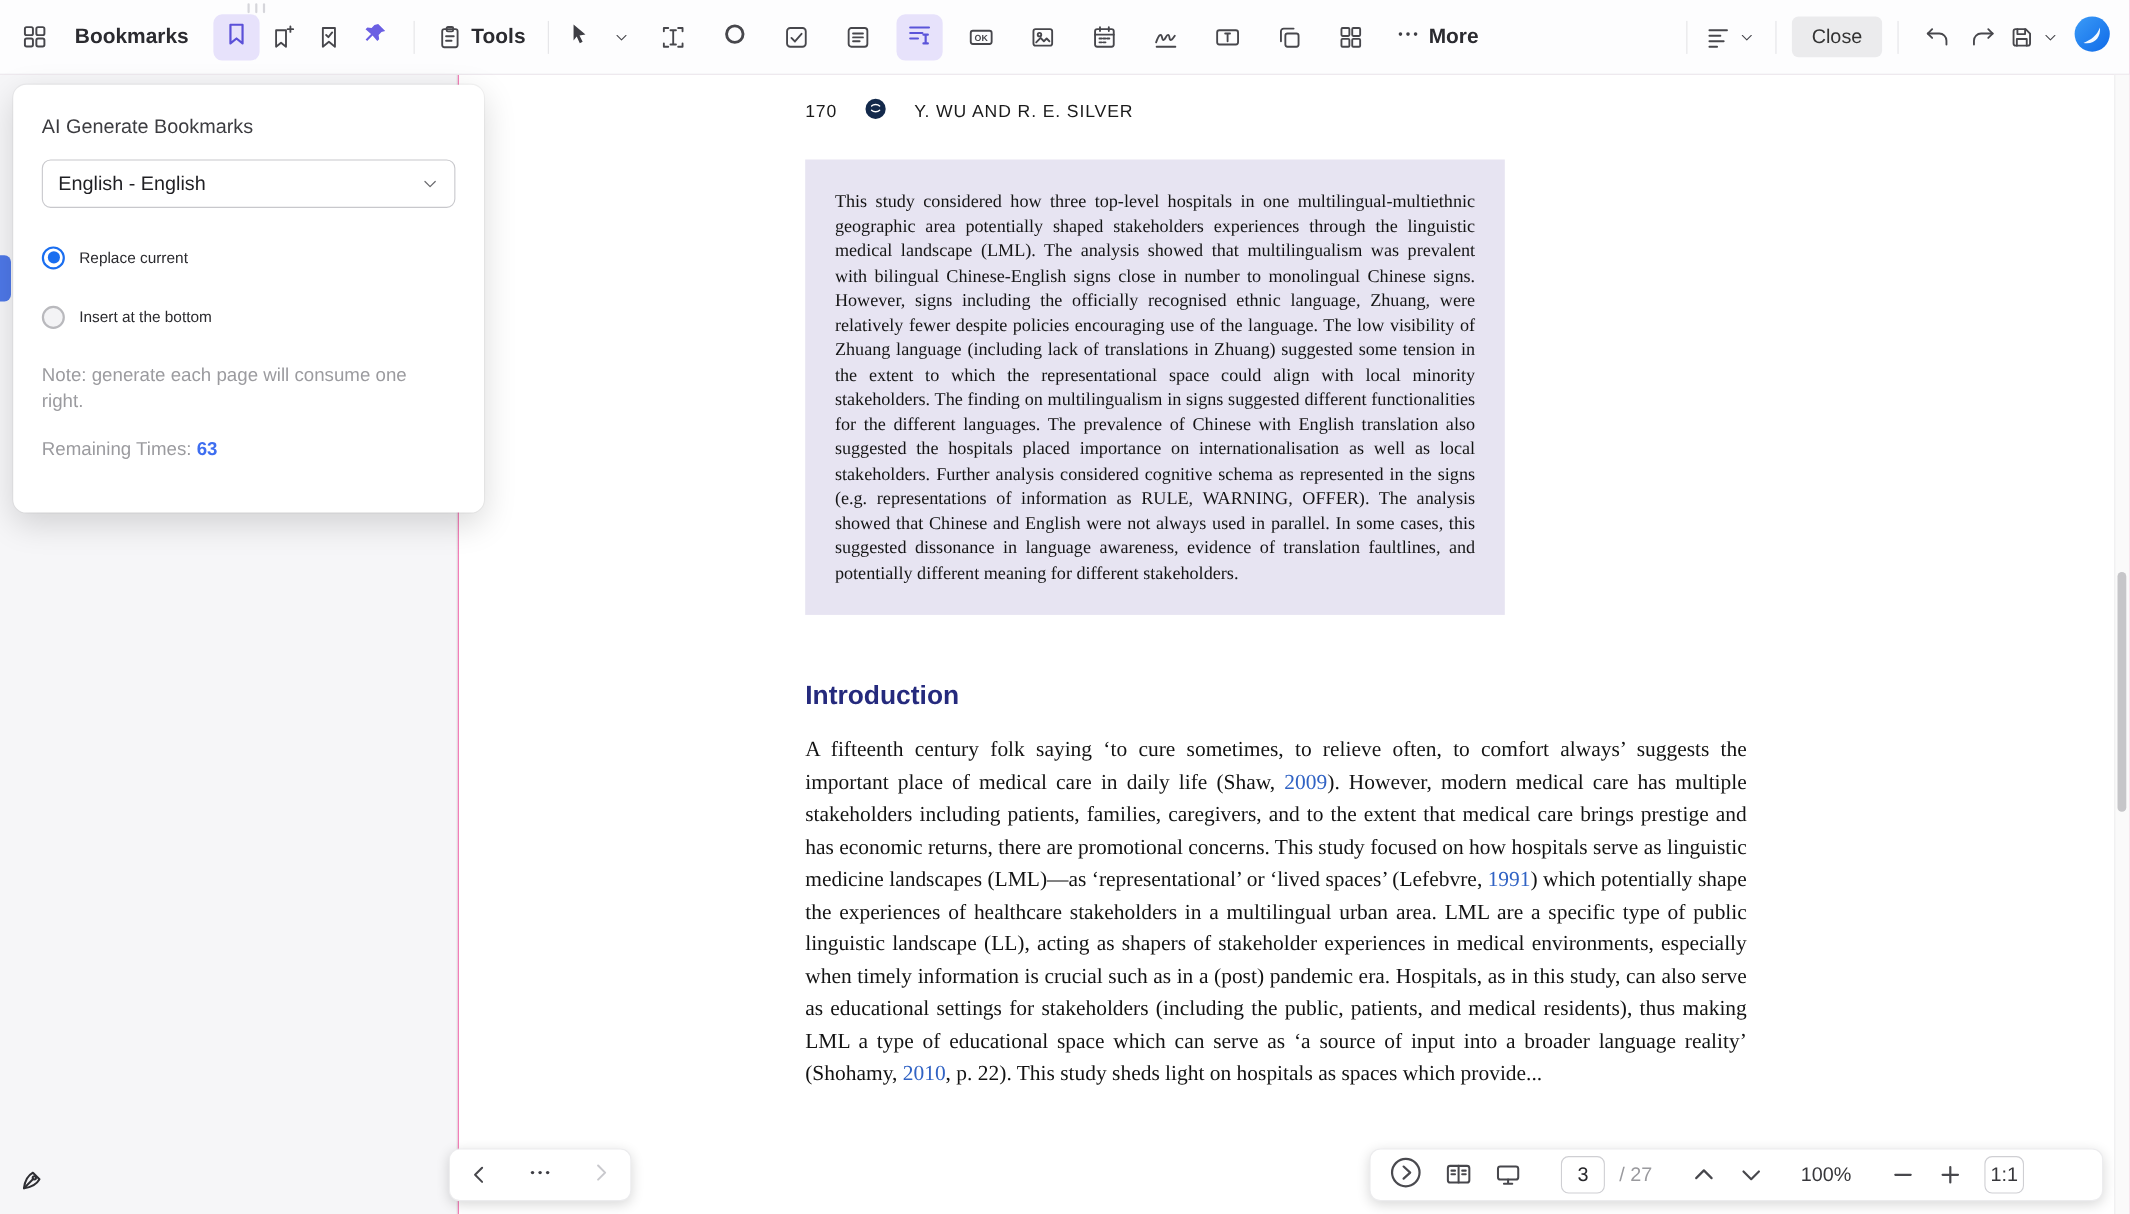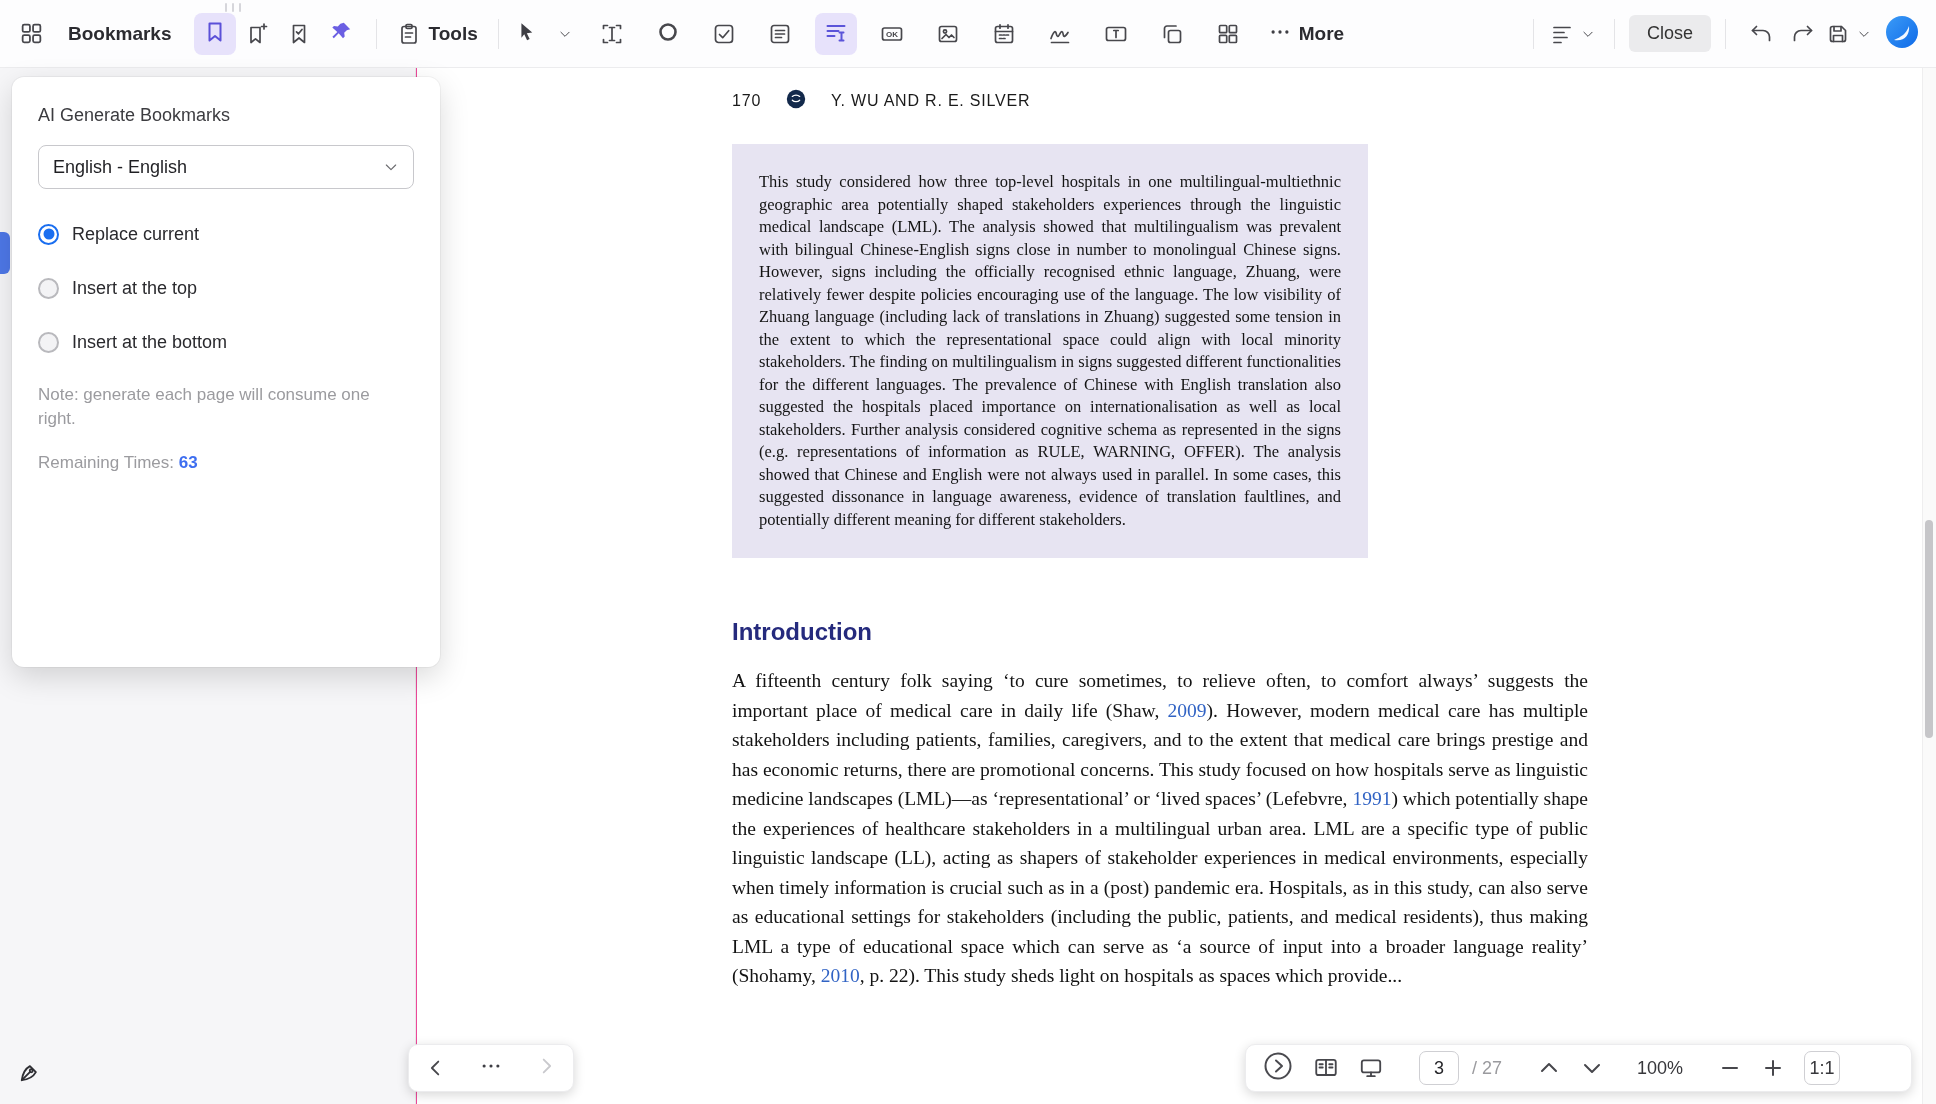--- a/index.html
+++ b/index.html
@@ -33,7 +33,7 @@
                 align-items:center; justify-content:center; cursor:pointer; z-index:20; }
 
   
-  .popup { position:absolute; left:12px; top:77px; width:428px; height:590px; background:#fff;
+  .popup { position:absolute; left:12px; top:77px; width:428px; height:389px; background:#fff;
            border-radius:12px; box-shadow:0 10px 30px rgba(0,0,0,.15), 0 0 0 1px rgba(0,0,0,.04);
            padding:28px 26px; z-index:70; }
   .popup-title { font-size:18px; color:#3c3c40; font-weight:400; }

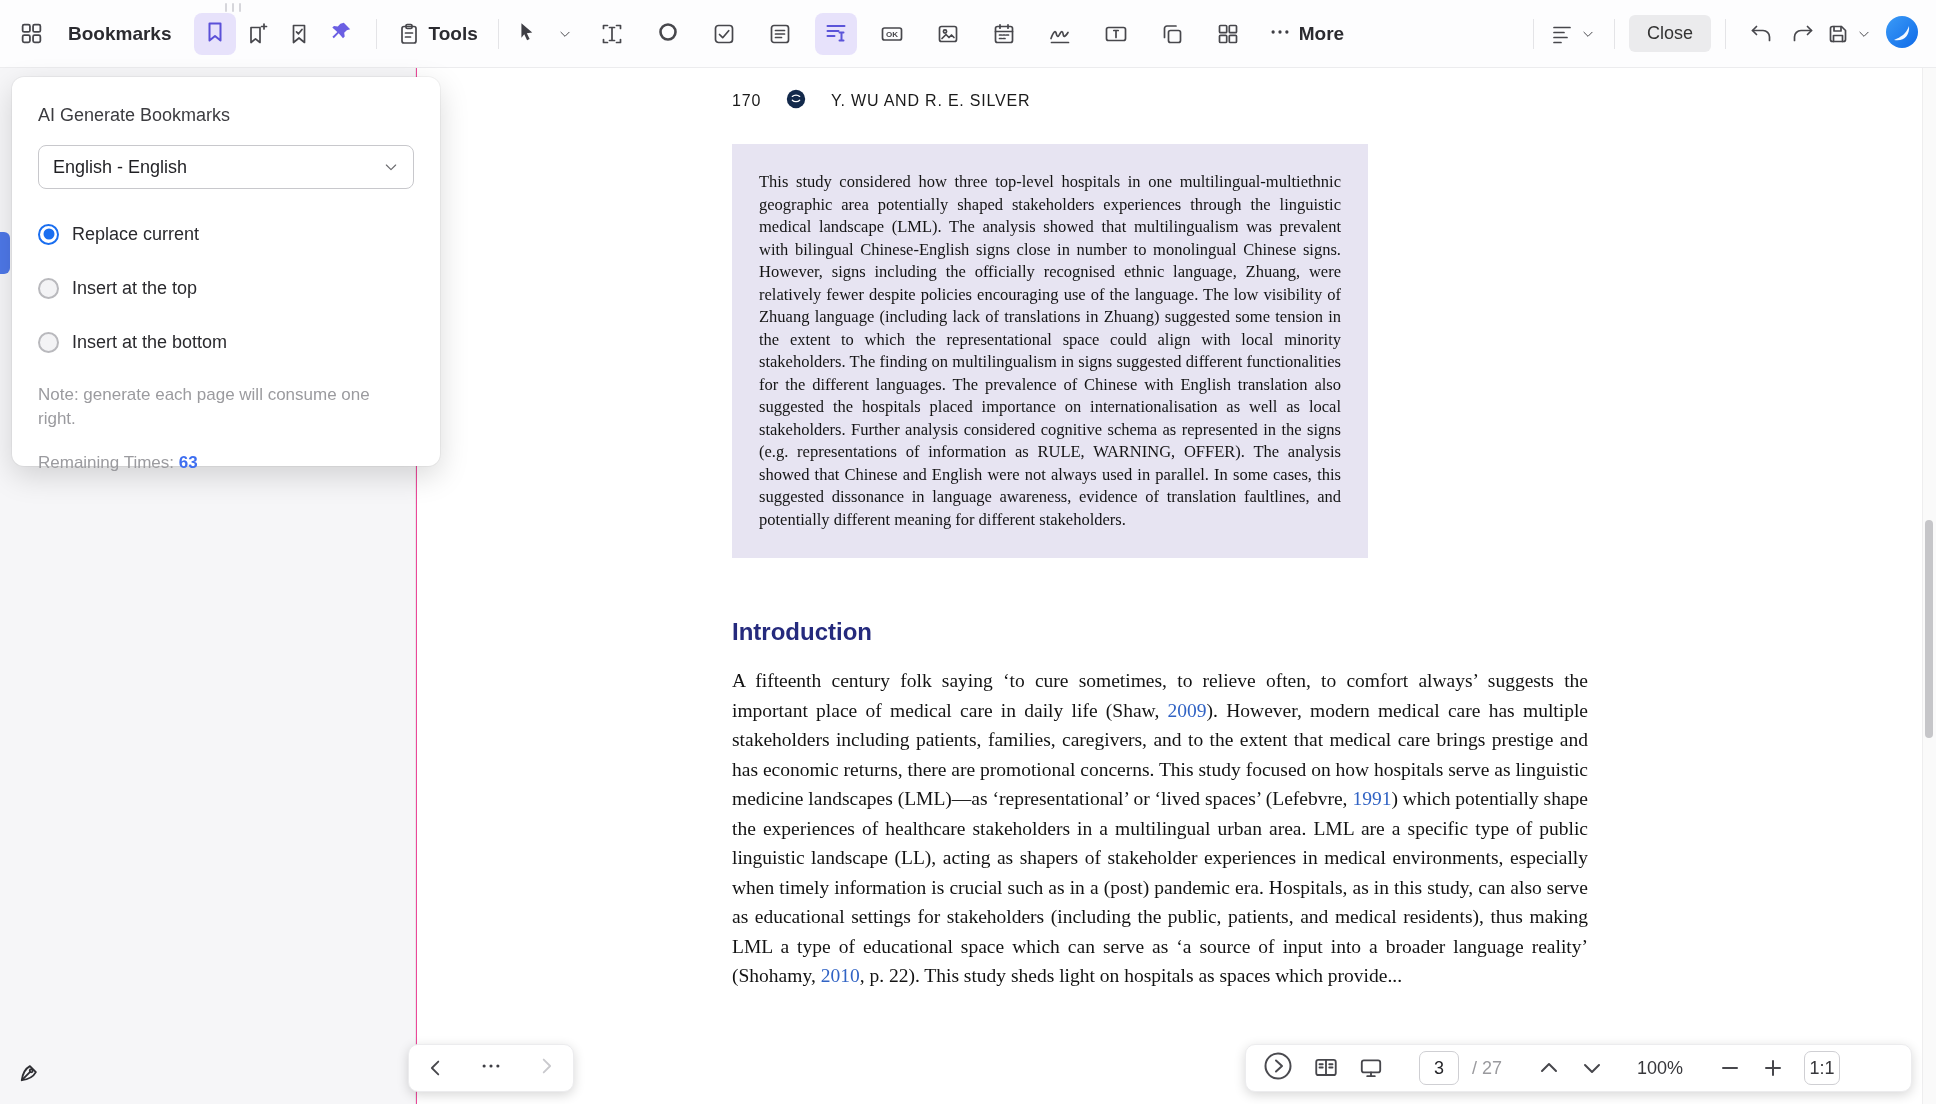--- a/index.html
+++ b/index.html
@@ -47,7 +47,7 @@
   .radio.checked { border-color:#1a6ef0; background:#fff; }
   .radio.checked::after { content:""; position:absolute; left:50%; top:50%; width:11px; height:11px;
            transform:translate(-50%,-50%); border-radius:50%; background:#1a6ef0; }
-  .radio-label { font-size:18px; color:#2a2a2e; }
+  .radio-label { font-size:14px; color:#2a2a2e; }
   .generate-btn { margin-top:42px; width:100%; height:42px; border:none; border-radius:8px; background:#7b72e9;
            color:#fff; font-size:18px; font-family:inherit; cursor:pointer; }
   .popup-note { margin-top:17px; width:344px; font-size:17px; line-height:24px; color:#9b9b9f; }

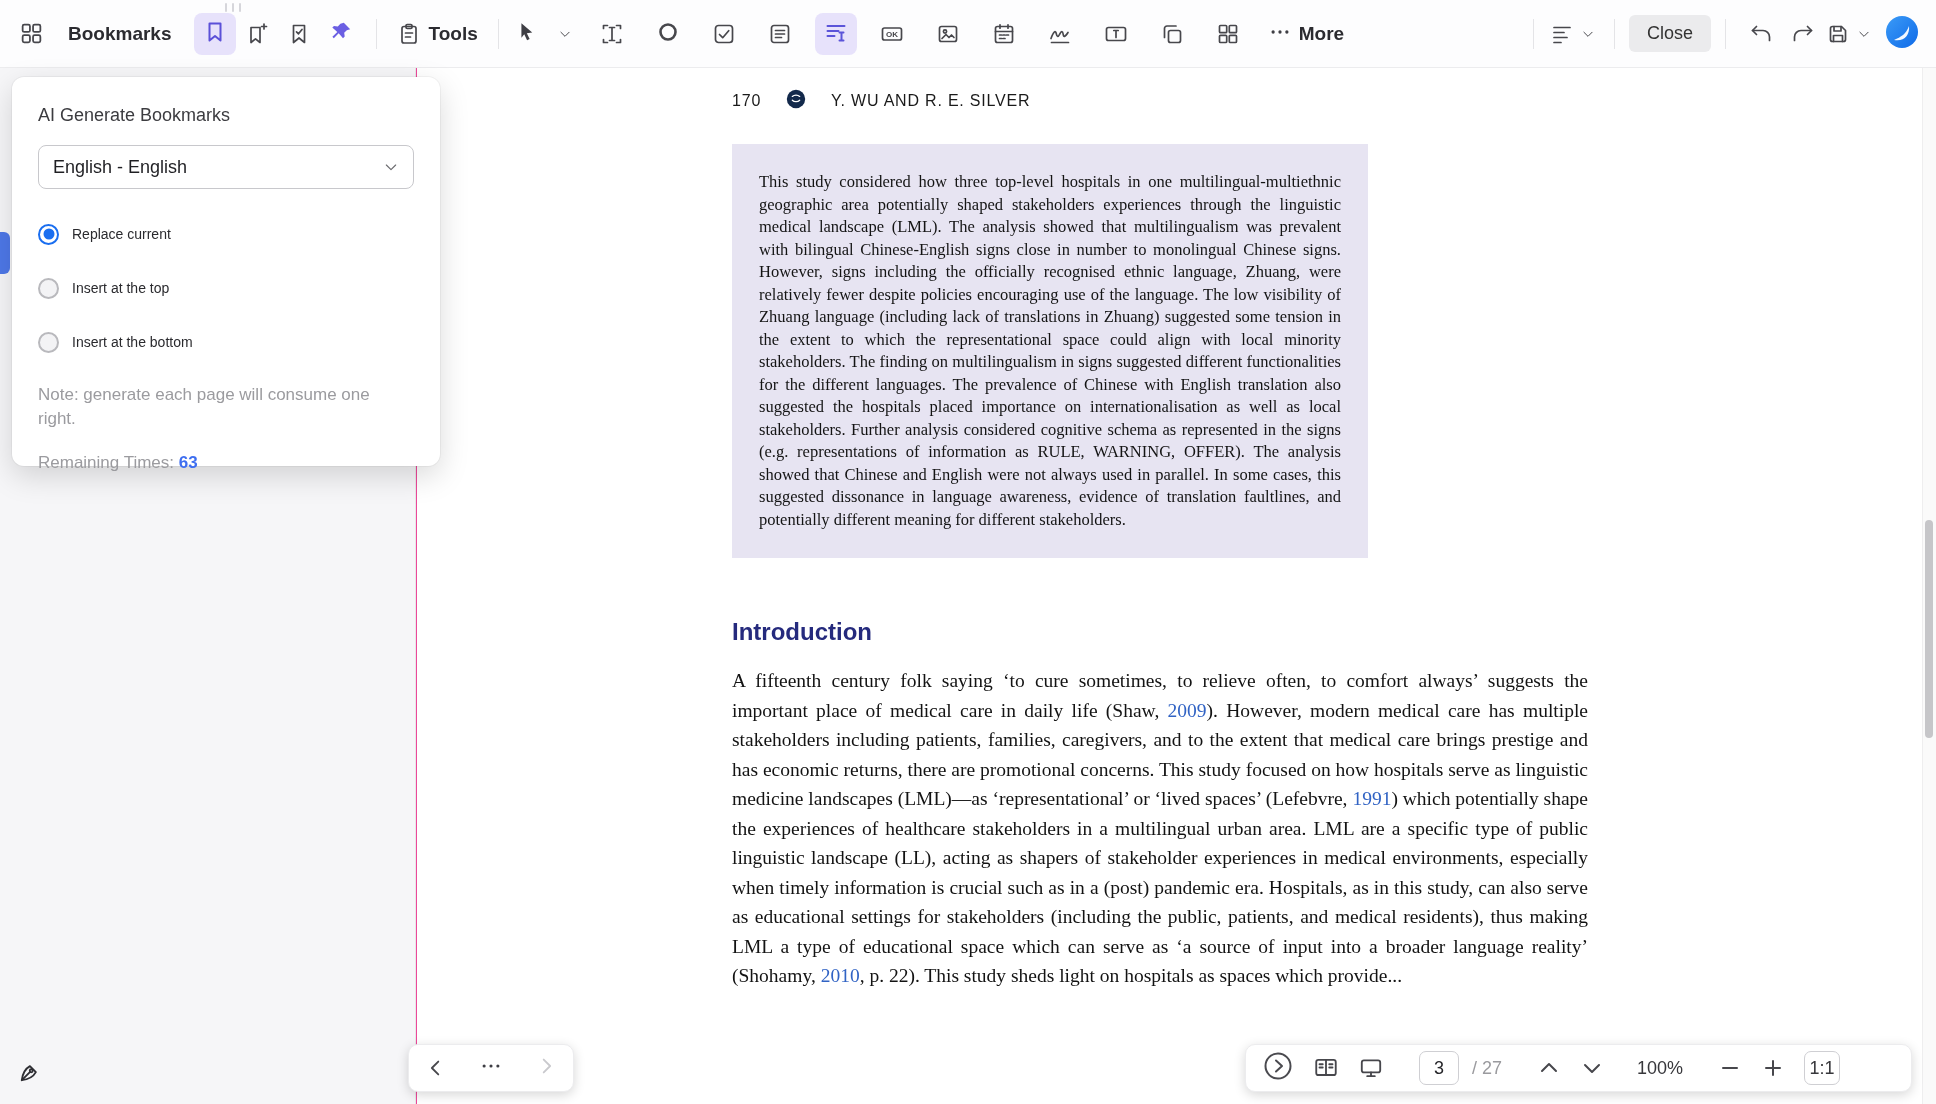--- a/index.html
+++ b/index.html
@@ -409,10 +409,6 @@
       </div>
       <div class="radio-row">
         <span class="radio"></span>
-        <span class="radio-label">Insert at the top</span>
-      </div>
-      <div class="radio-row">
-        <span class="radio"></span>
         <span class="radio-label">Insert at the bottom</span>
       </div>
     </div>

